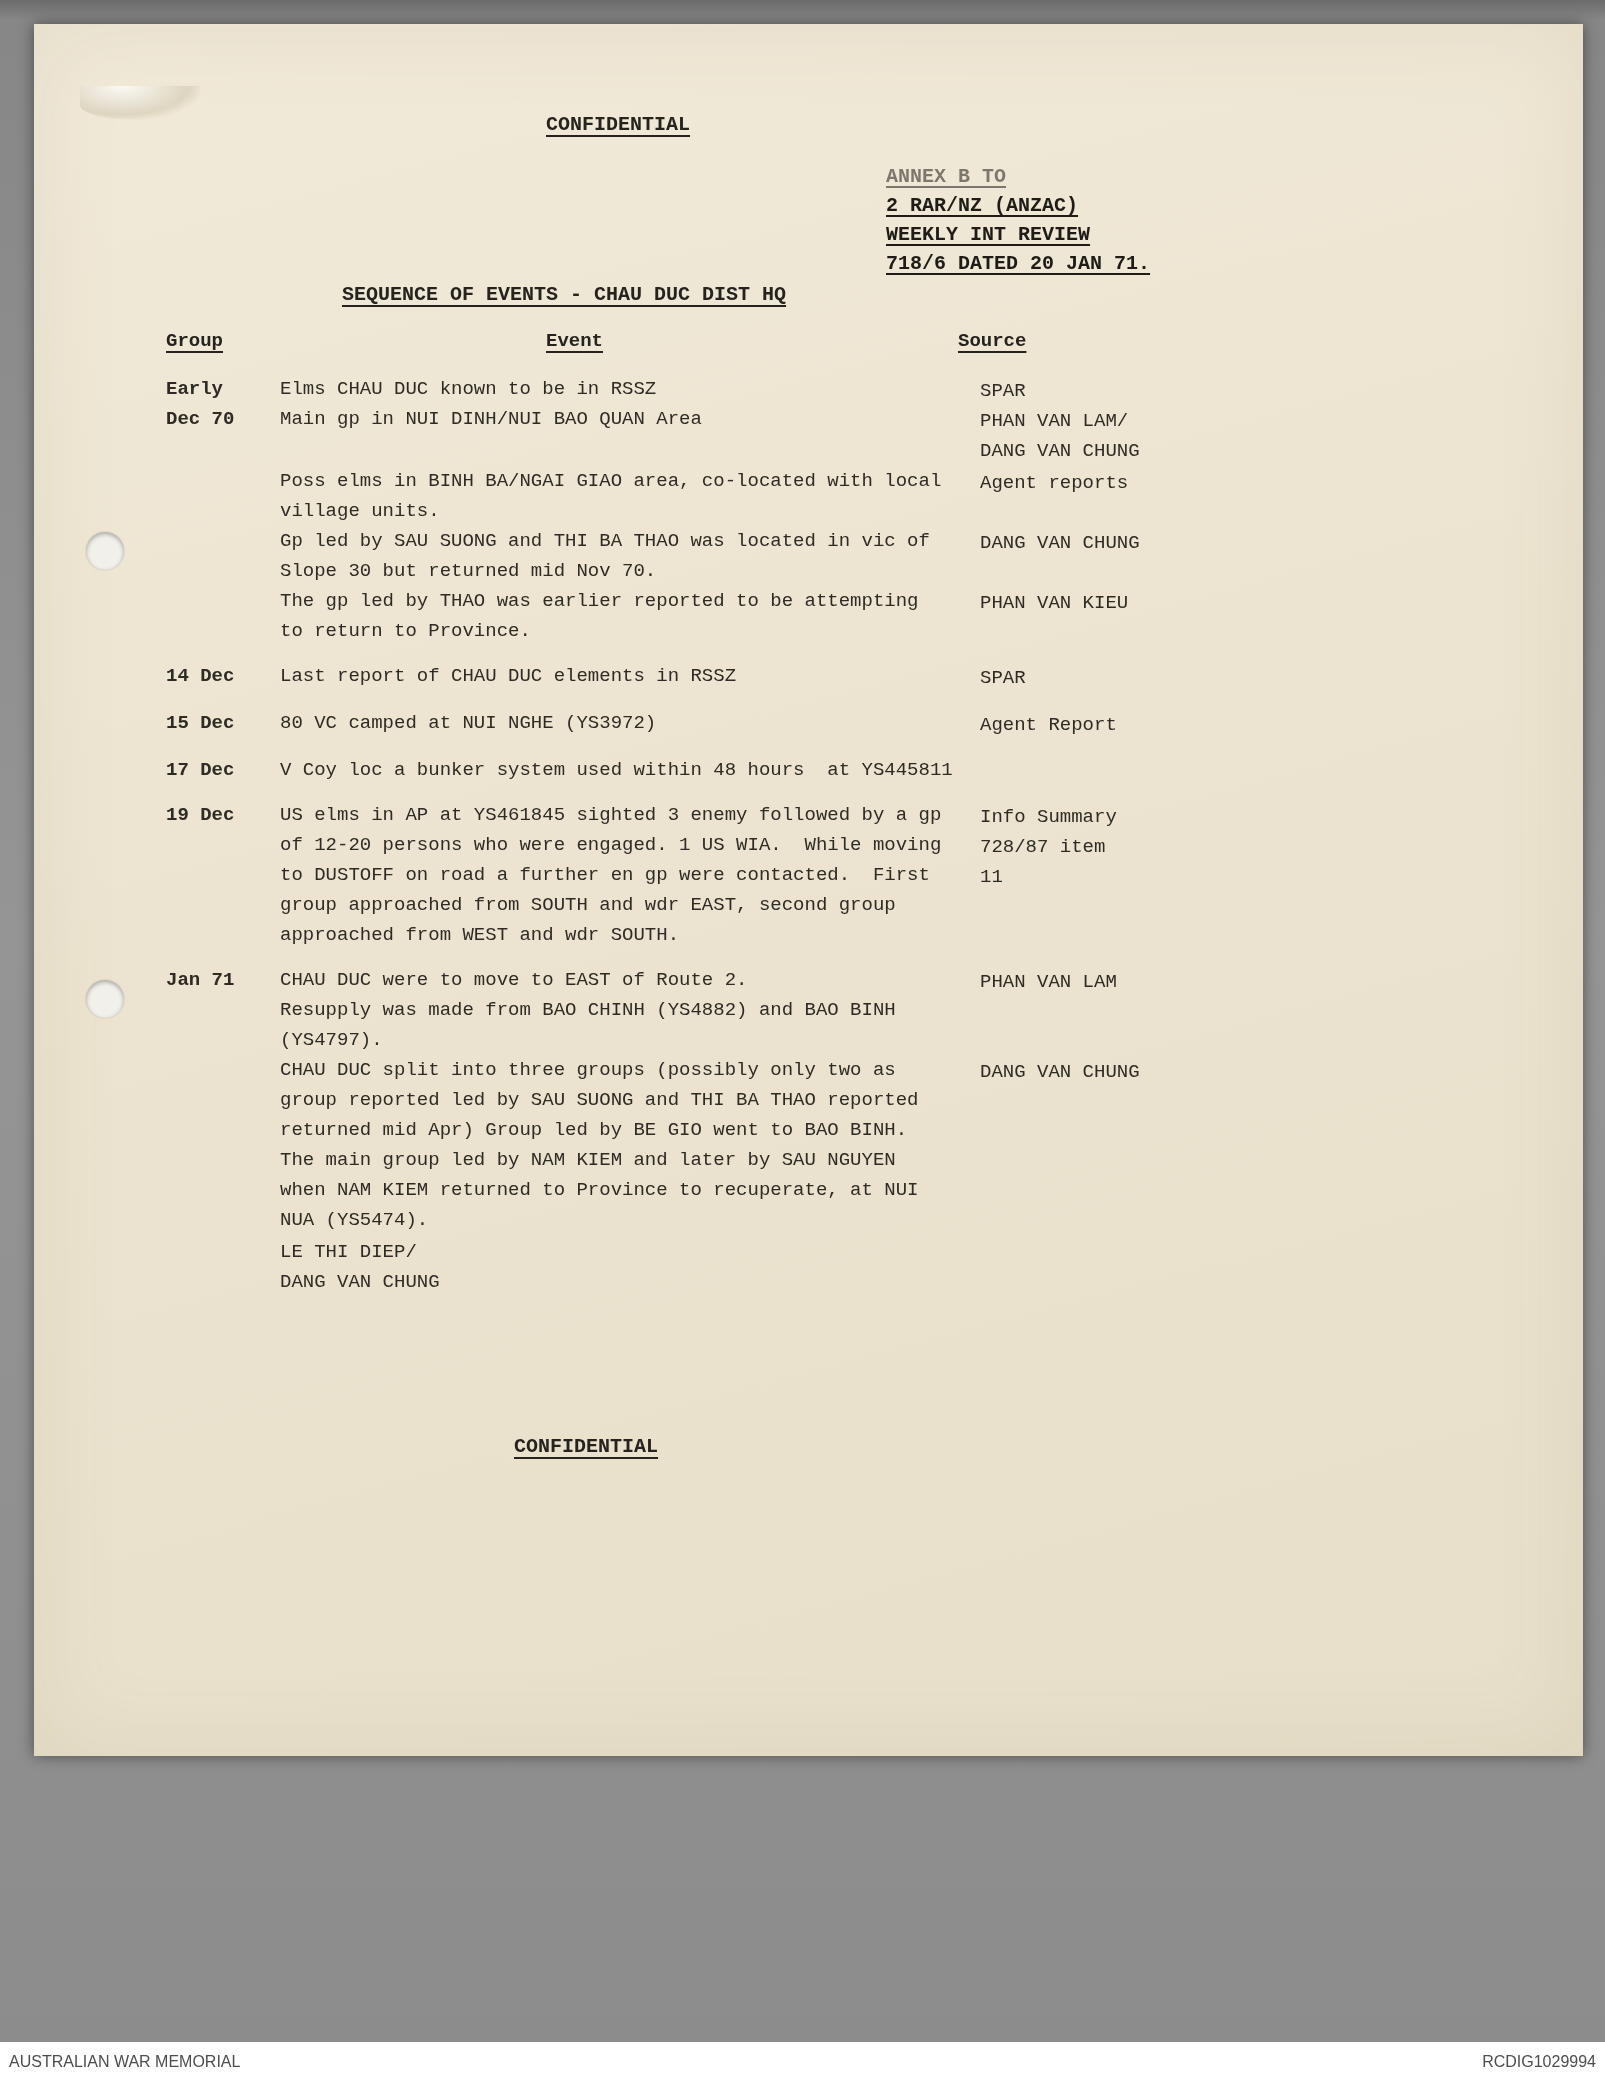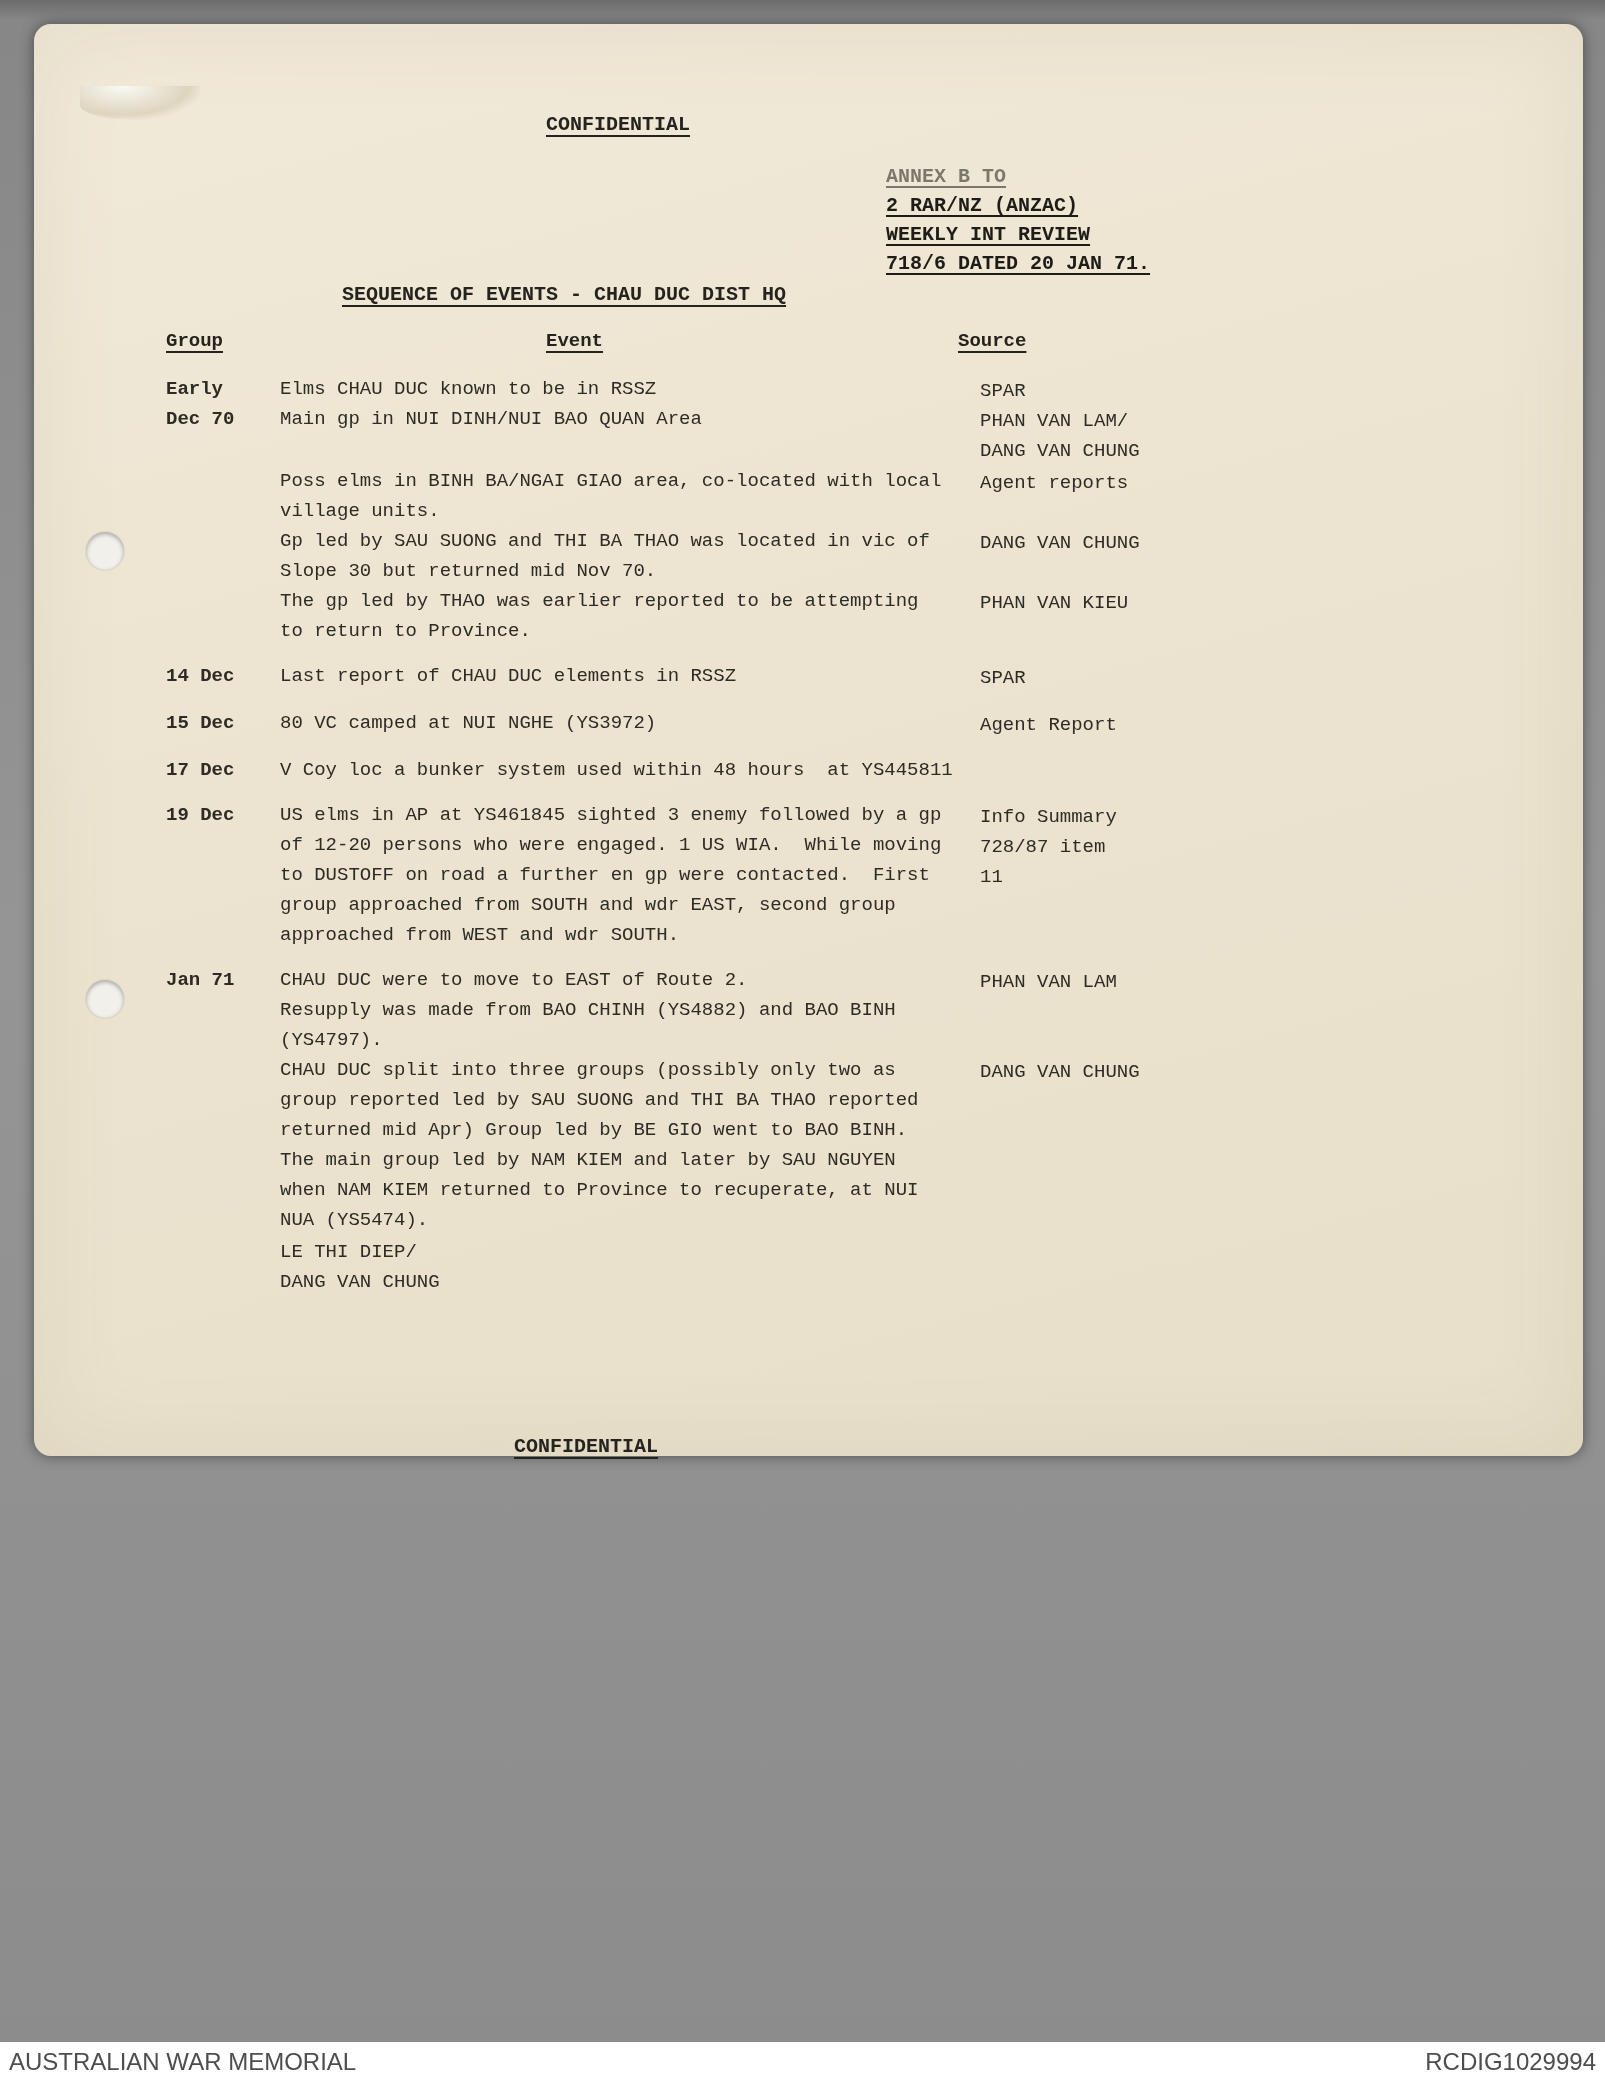--- a/index.html
+++ b/index.html
@@ -12,10 +12,10 @@
   }
 
   .page {
-    position:absolute; left:34px; top:24px; width:1549px; height:1432px;
+    position:absolute; left:34px; top:24px; width:1549px; height:1732px;
     background:linear-gradient(165deg,#f1ead9 0%,#ece4d0 45%,#e7dfc9 100%);
     box-shadow:0 0 14px rgba(0,0,0,.45), inset 0 0 90px rgba(125,105,65,.10);
-    color:#2e2b25; font-size:19px; line-height:30px;border-radius:17px;
+    color:#2e2b25; font-size:19px; line-height:30px;
   }
 
   .tear {

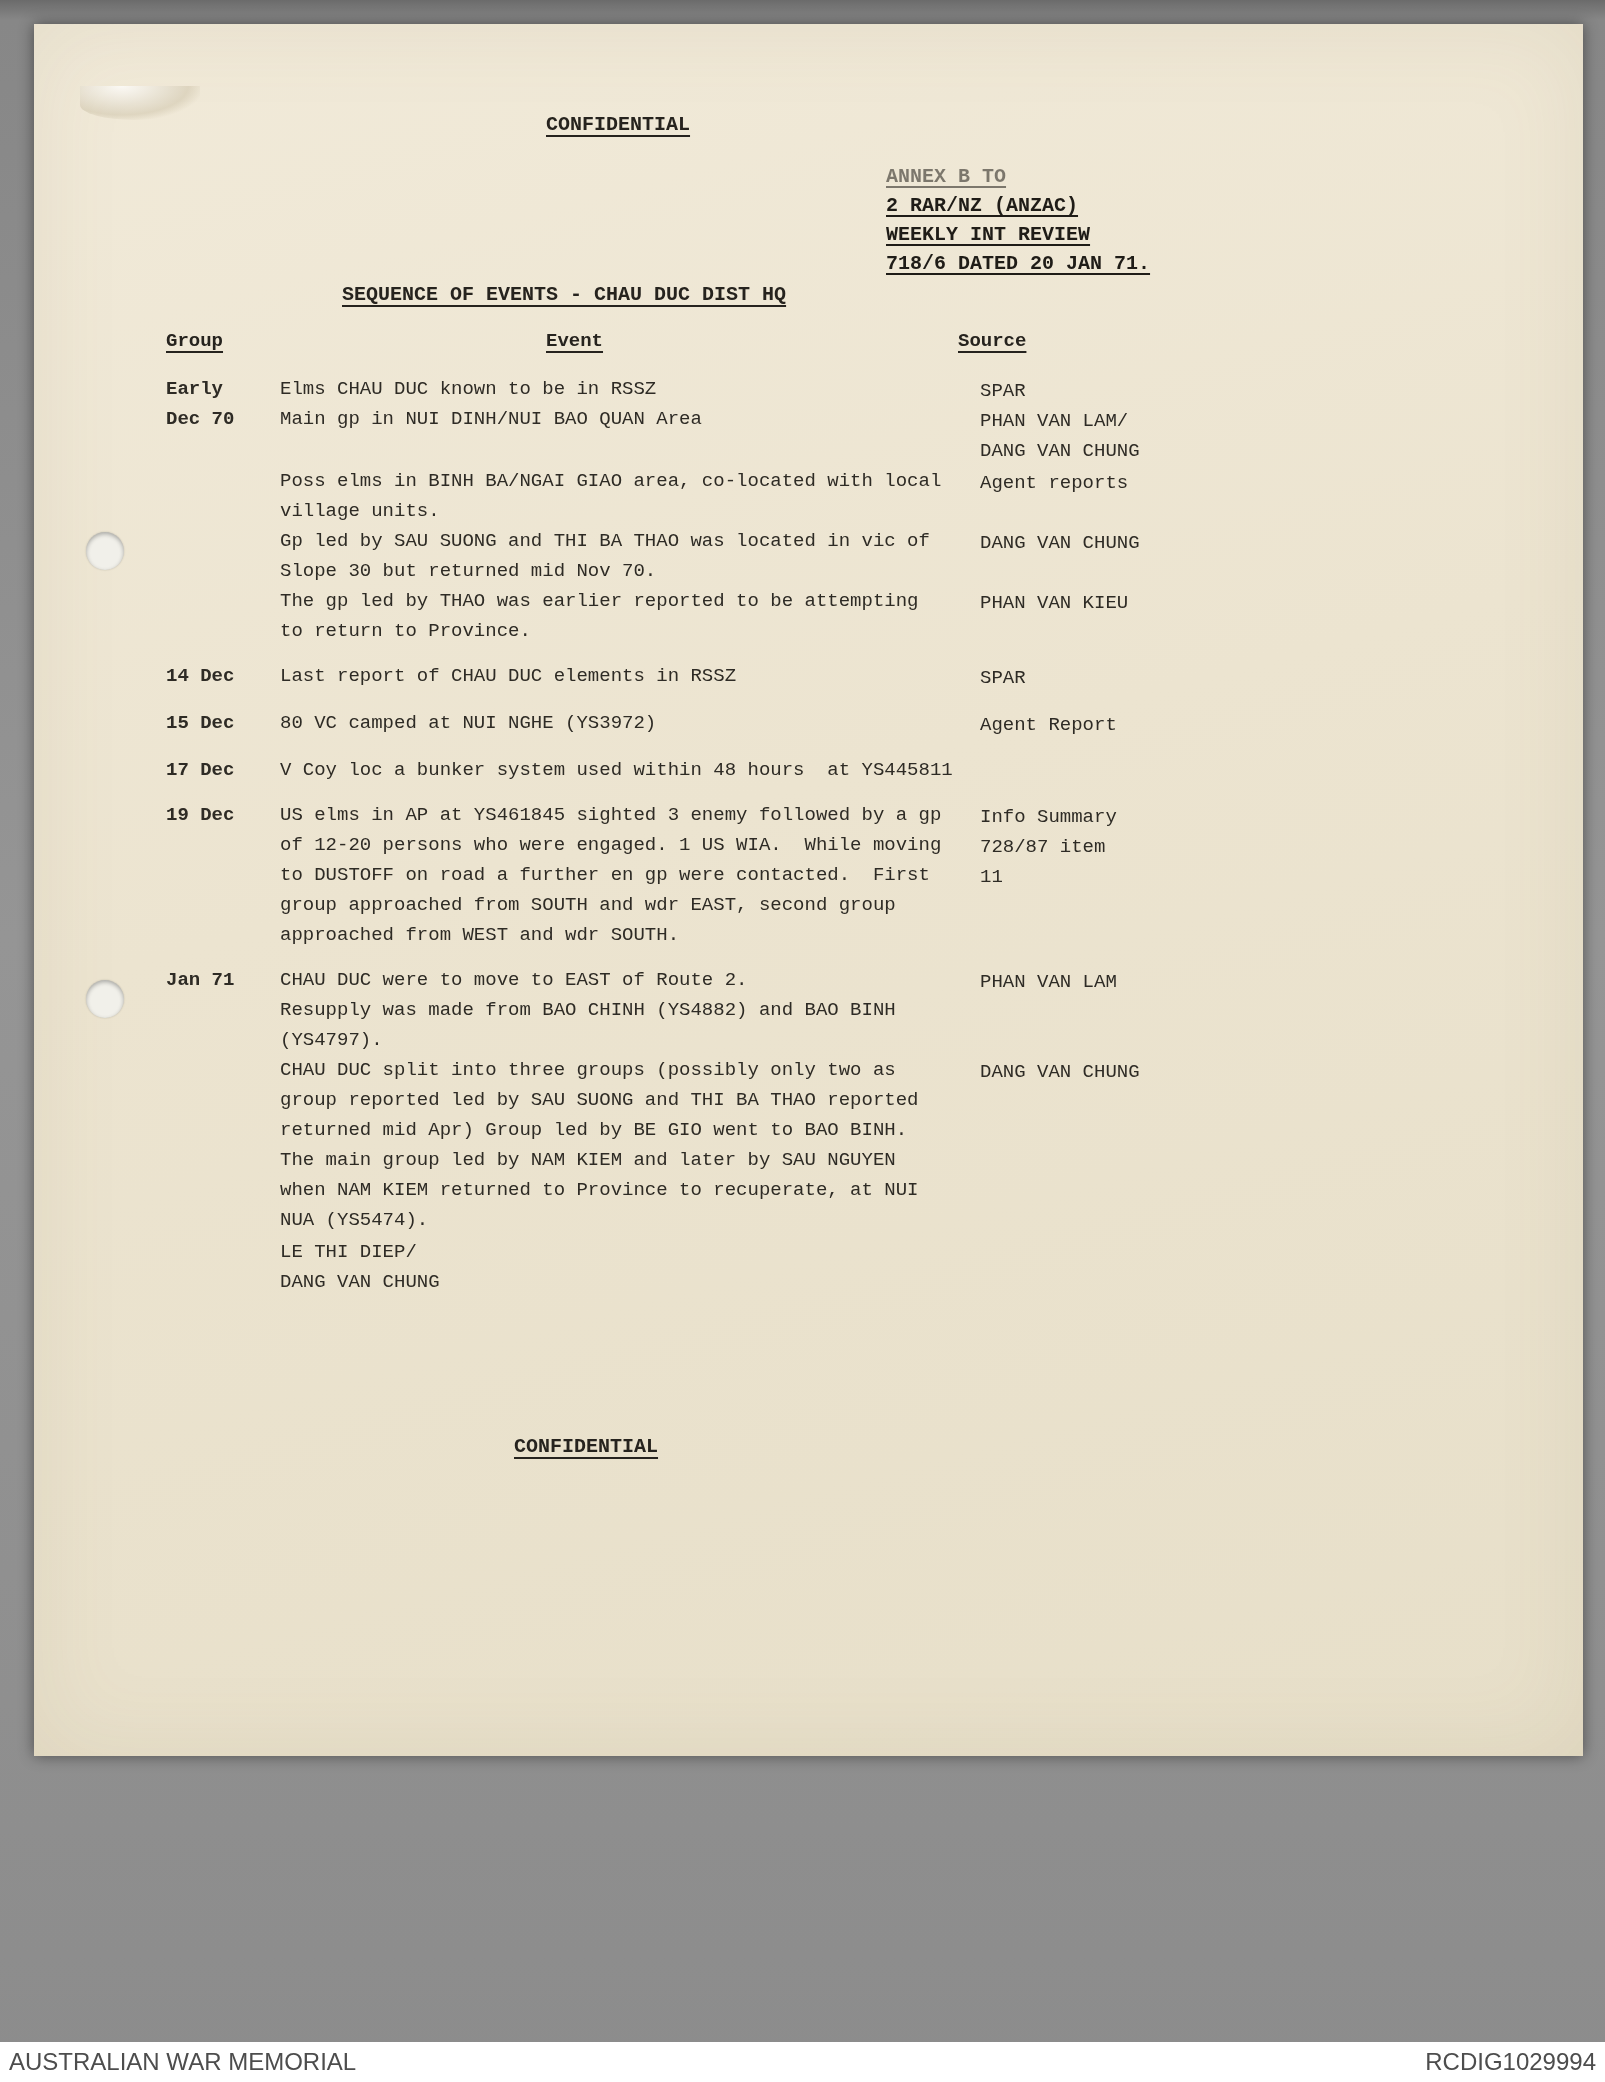--- a/index.html
+++ b/index.html
@@ -76,7 +76,7 @@
   .footer {
     position:absolute; left:0; right:0; bottom:0; height:40px; background:#ffffff;
     display:flex; align-items:flex-end; justify-content:space-between; padding:0 9px;
-    font-family:"Liberation Sans","DejaVu Sans",sans-serif; font-size:24px; color:#4d4d4d;
+    font-family:"Liberation Sans","DejaVu Sans",sans-serif; font-size:16px; color:#4d4d4d;
     line-height:40px;
   }
 </style>

